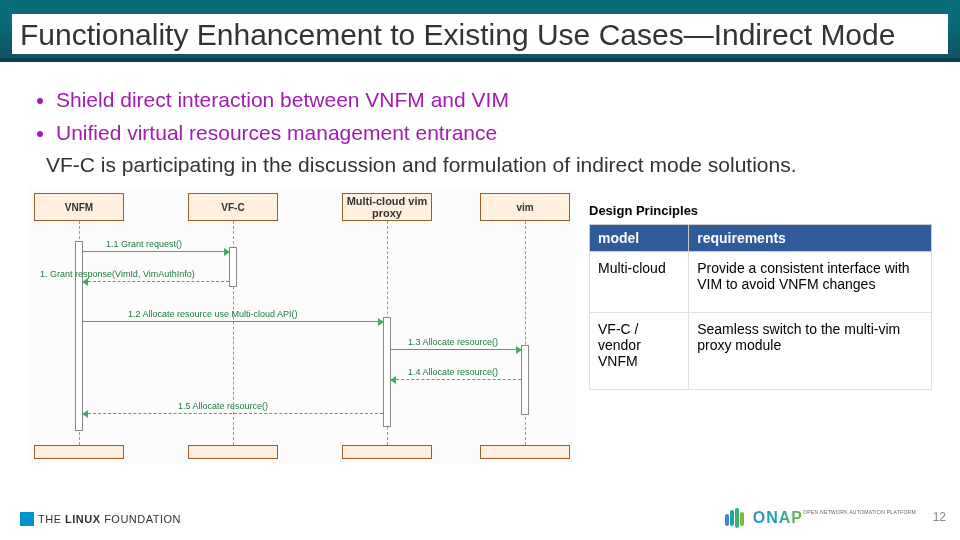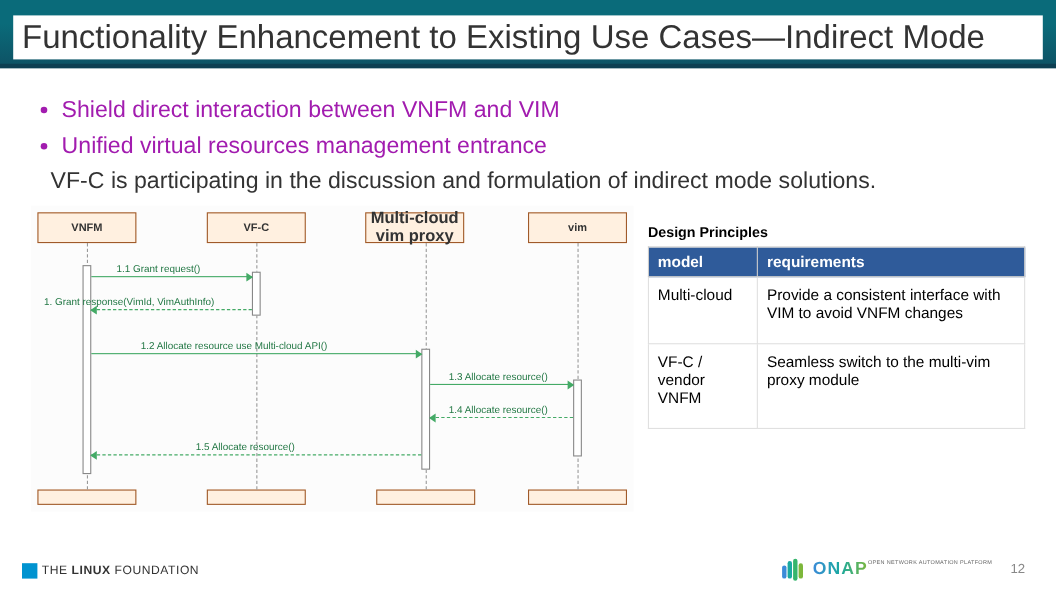--- a/index.html
+++ b/index.html
@@ -61,7 +61,7 @@
 
       <div class="lifeline-box" style="left:6px">VNFM</div>
       <div class="lifeline-box" style="left:160px">VF-C</div>
-      <div class="lifeline-box" style="left:304px;font-size:15px;line-height:1.1">Multi-cloud vim proxy</div>
+      <div class="lifeline-box" style="left:314px;font-size:11px;line-height:1.1">Multi-cloud vim proxy</div>
       <div class="lifeline-box" style="left:452px">vim</div>
 
       <div class="ll-bottom" style="left:6px"></div>

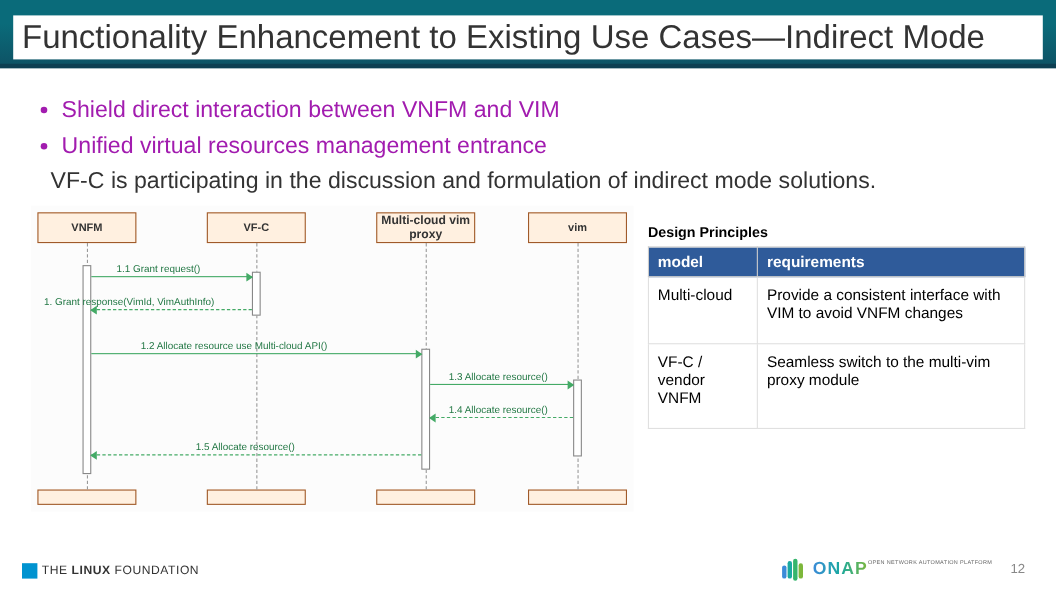--- a/index.html
+++ b/index.html
@@ -28,7 +28,7 @@
   table.dp { width:100%; border-collapse:collapse; font-size:14px; }
   table.dp th { background:#2f5b9a; color:#fff; text-align:left; padding:5px 8px; font-weight:bold; border:1px solid #ccc; }
   table.dp td { padding:8px 8px 20px 8px; border:1px solid #e0e0e0; vertical-align:top; }
-  .footer { position:absolute; bottom:10px; left:0; right:14px; height:26px;padding-left:36px; }
+  .footer { position:absolute; bottom:10px; left:0; right:0; height:26px;padding-left:36px; }
   .lf-logo { position:absolute; left:20px; bottom:4px; display:flex; align-items:center; gap:4px; }
   .lf-sq { width:14px; height:14px; background:#0093d0; }
   .lf-text { font-size:11px; font-weight:bold; letter-spacing:0.5px; color:#333; }

